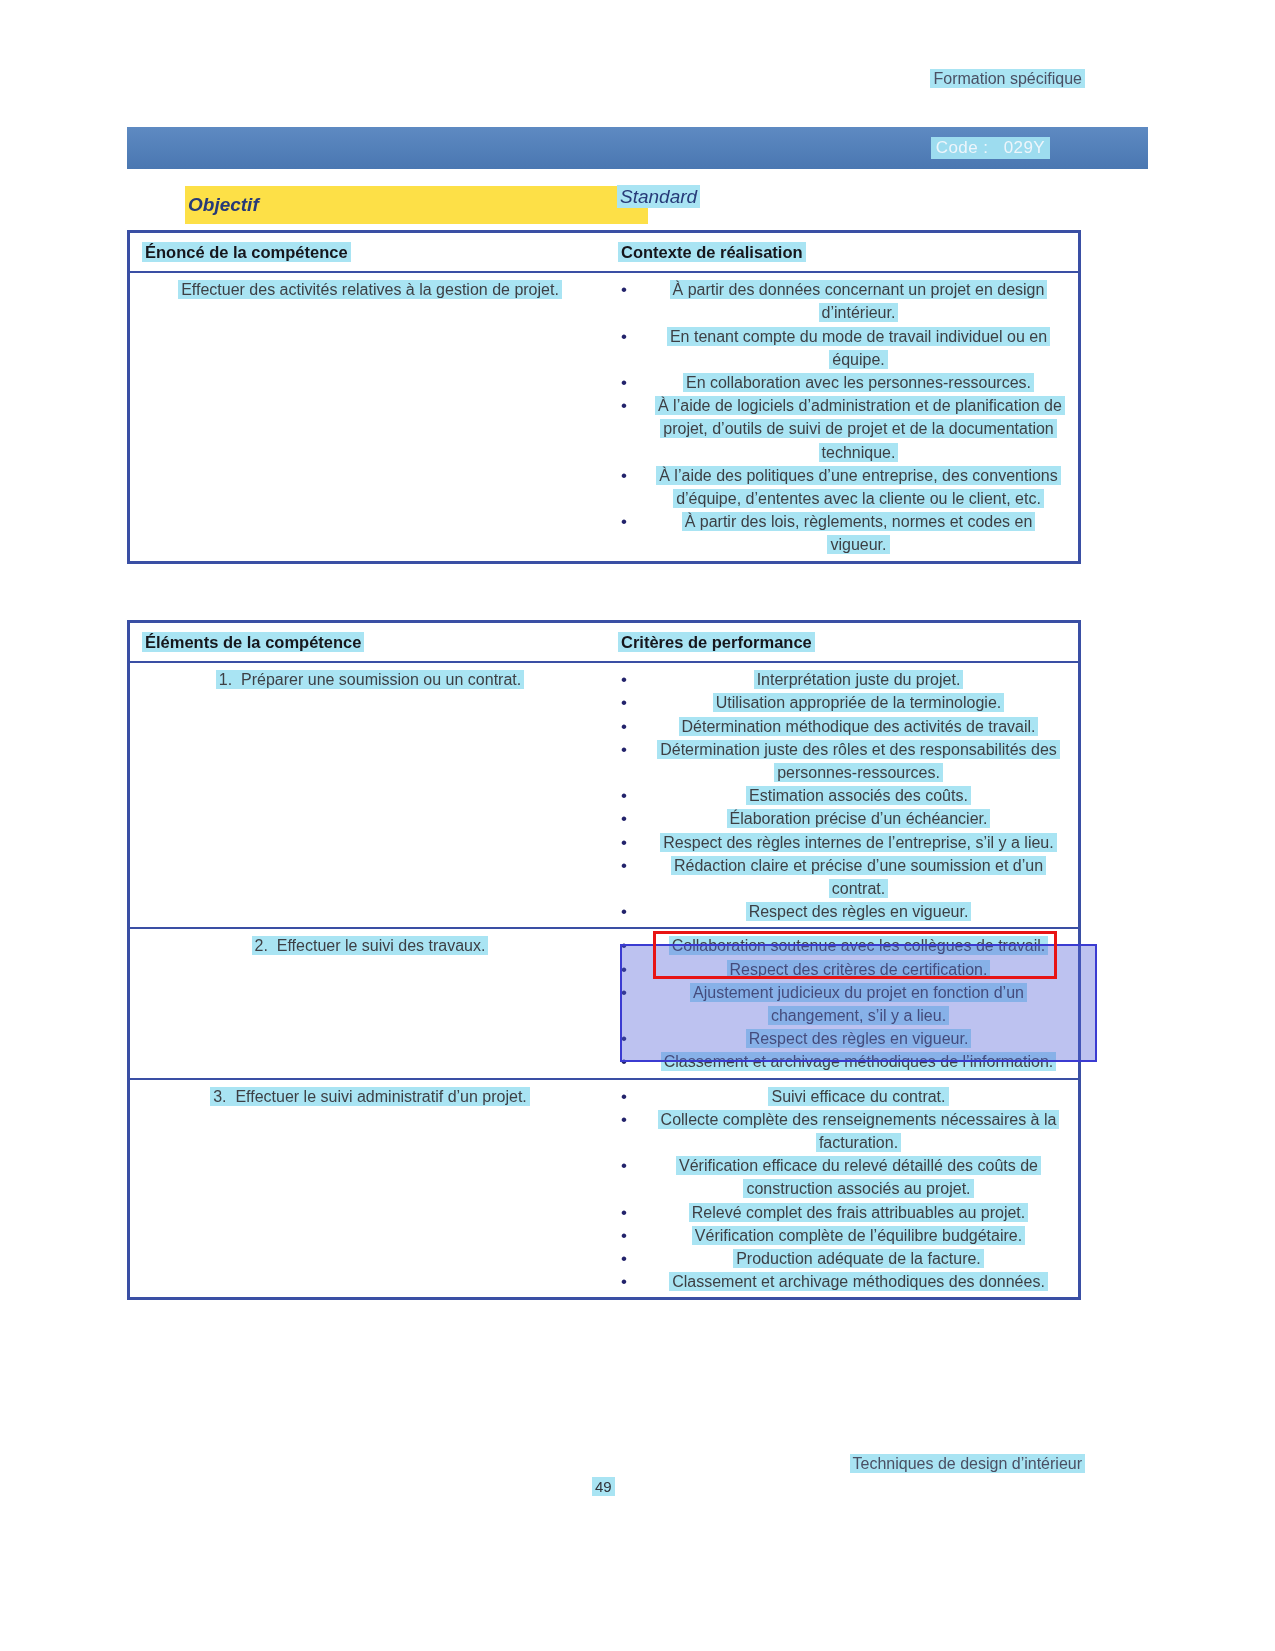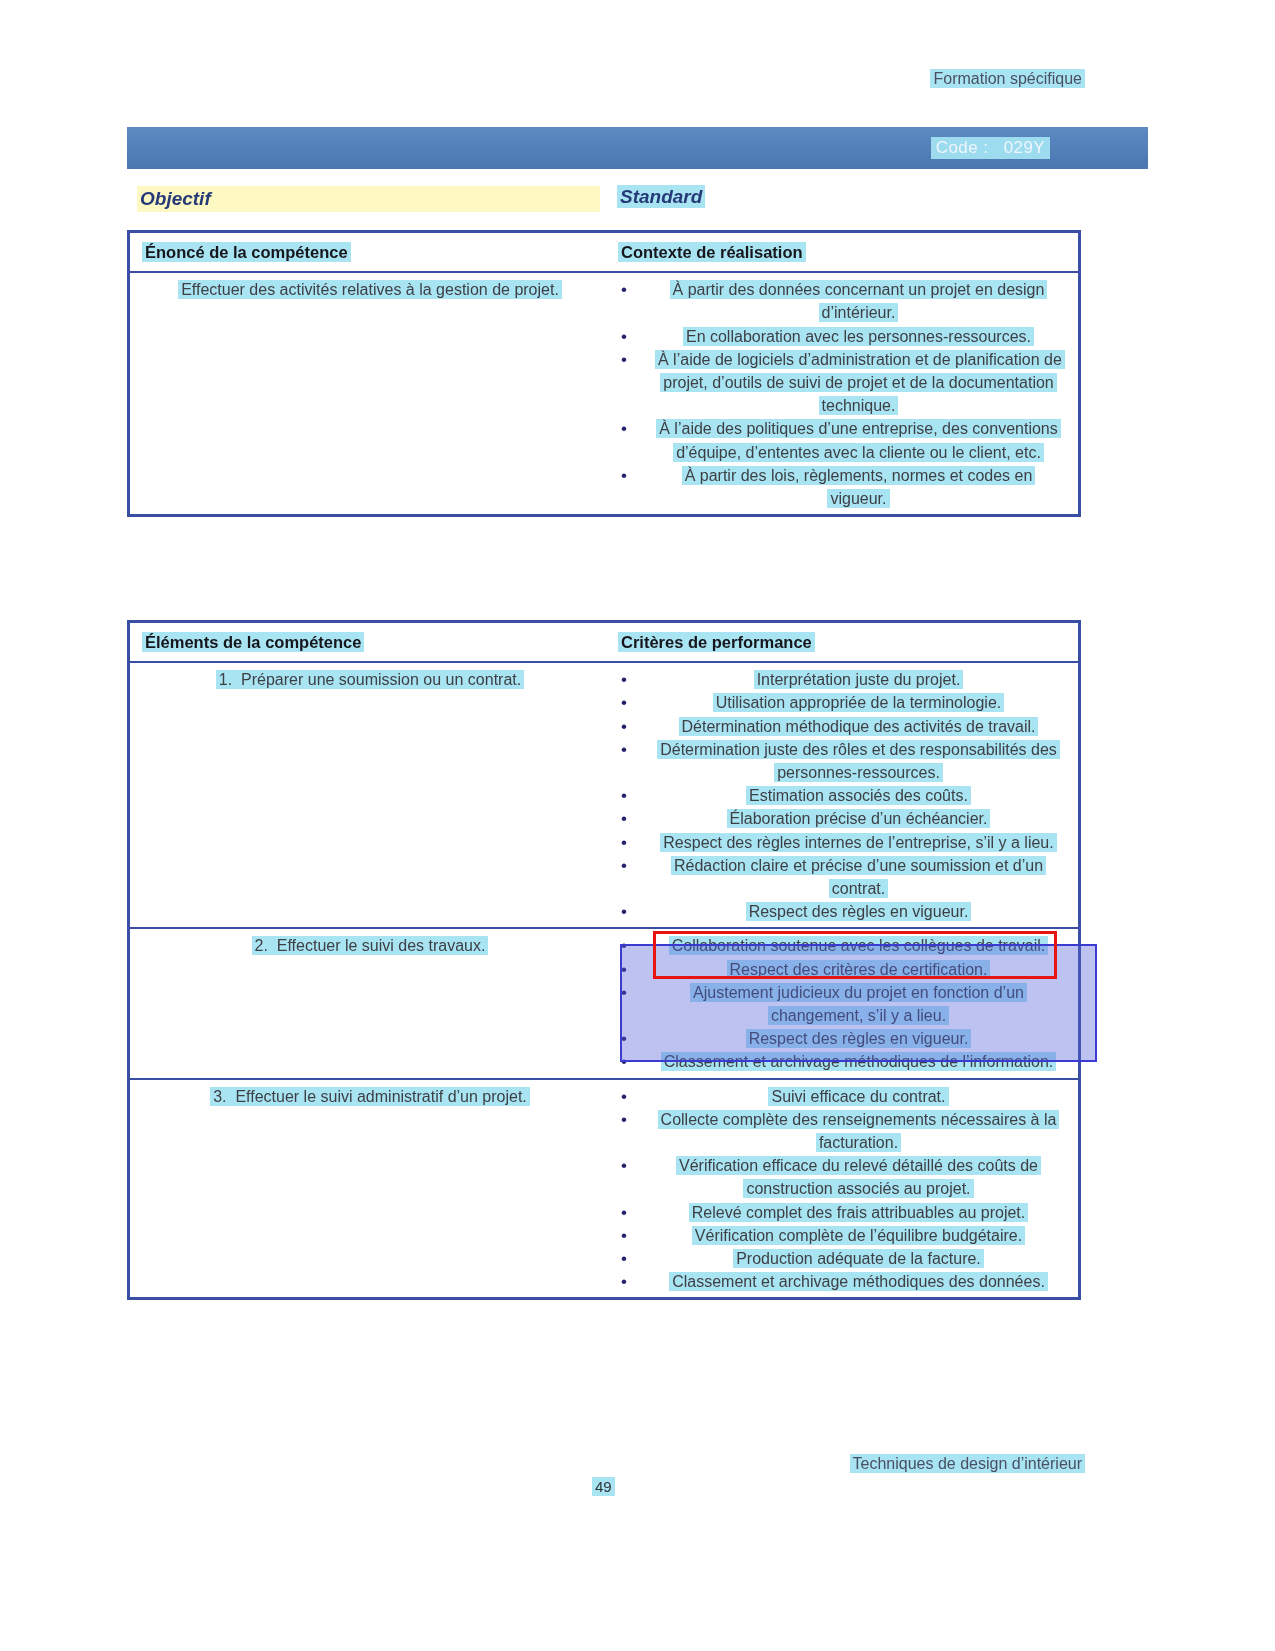--- a/index.html
+++ b/index.html
@@ -26,7 +26,7 @@
   .obj-row { position:absolute; left:137px; top:186px; width:954px; height:28px; }
   .objectif-txt {
     display:inline-block; width:463px; font-weight:bold; font-style:italic;
-    font-size:19px; color:#273a78; background:#fef9c3; padding:2px 3px;
+    font-size:19px; color:#273a78; background:#fde047; padding:8px 3px;margin-left:48px;
   }
   .standard-wrap { position:absolute; left:480px; top:0; }
   .standard-txt { font-weight:bold; font-style:italic; font-size:19px; color:#273a78; }

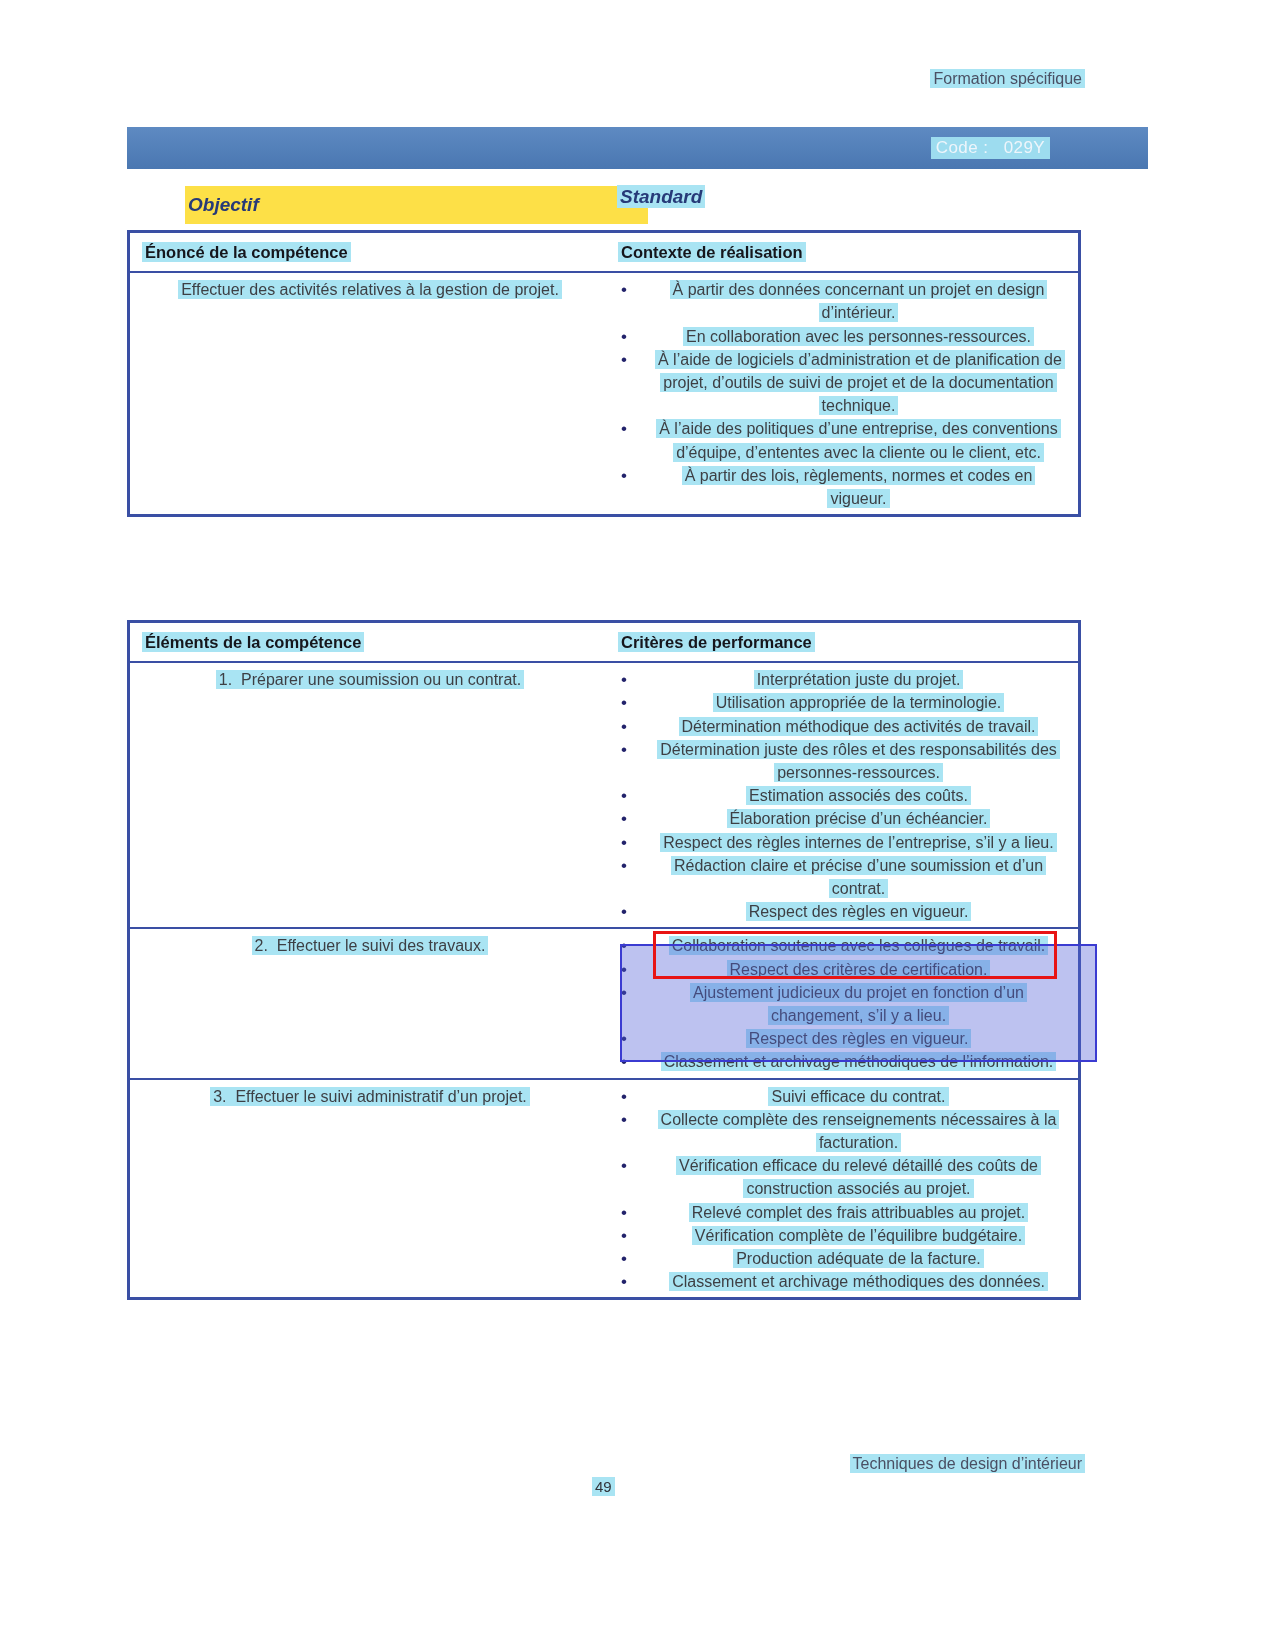--- a/index.html
+++ b/index.html
@@ -29,7 +29,7 @@
     font-size:19px; color:#273a78; background:#fde047; padding:8px 3px;margin-left:48px;
   }
   .standard-wrap { position:absolute; left:480px; top:0; }
-  .standard-txt { font-weight:bold; font-style:italic; font-size:19px; color:#273a78; }
+  .standard-txt { font-weight:normal; font-style:italic; font-size:19px; color:#273a78; }
   
   .table { position:absolute; left:127px; width:954px; border:3px solid #3a4fa4; background:#ffffff; }
   .t1 { top:230px; }

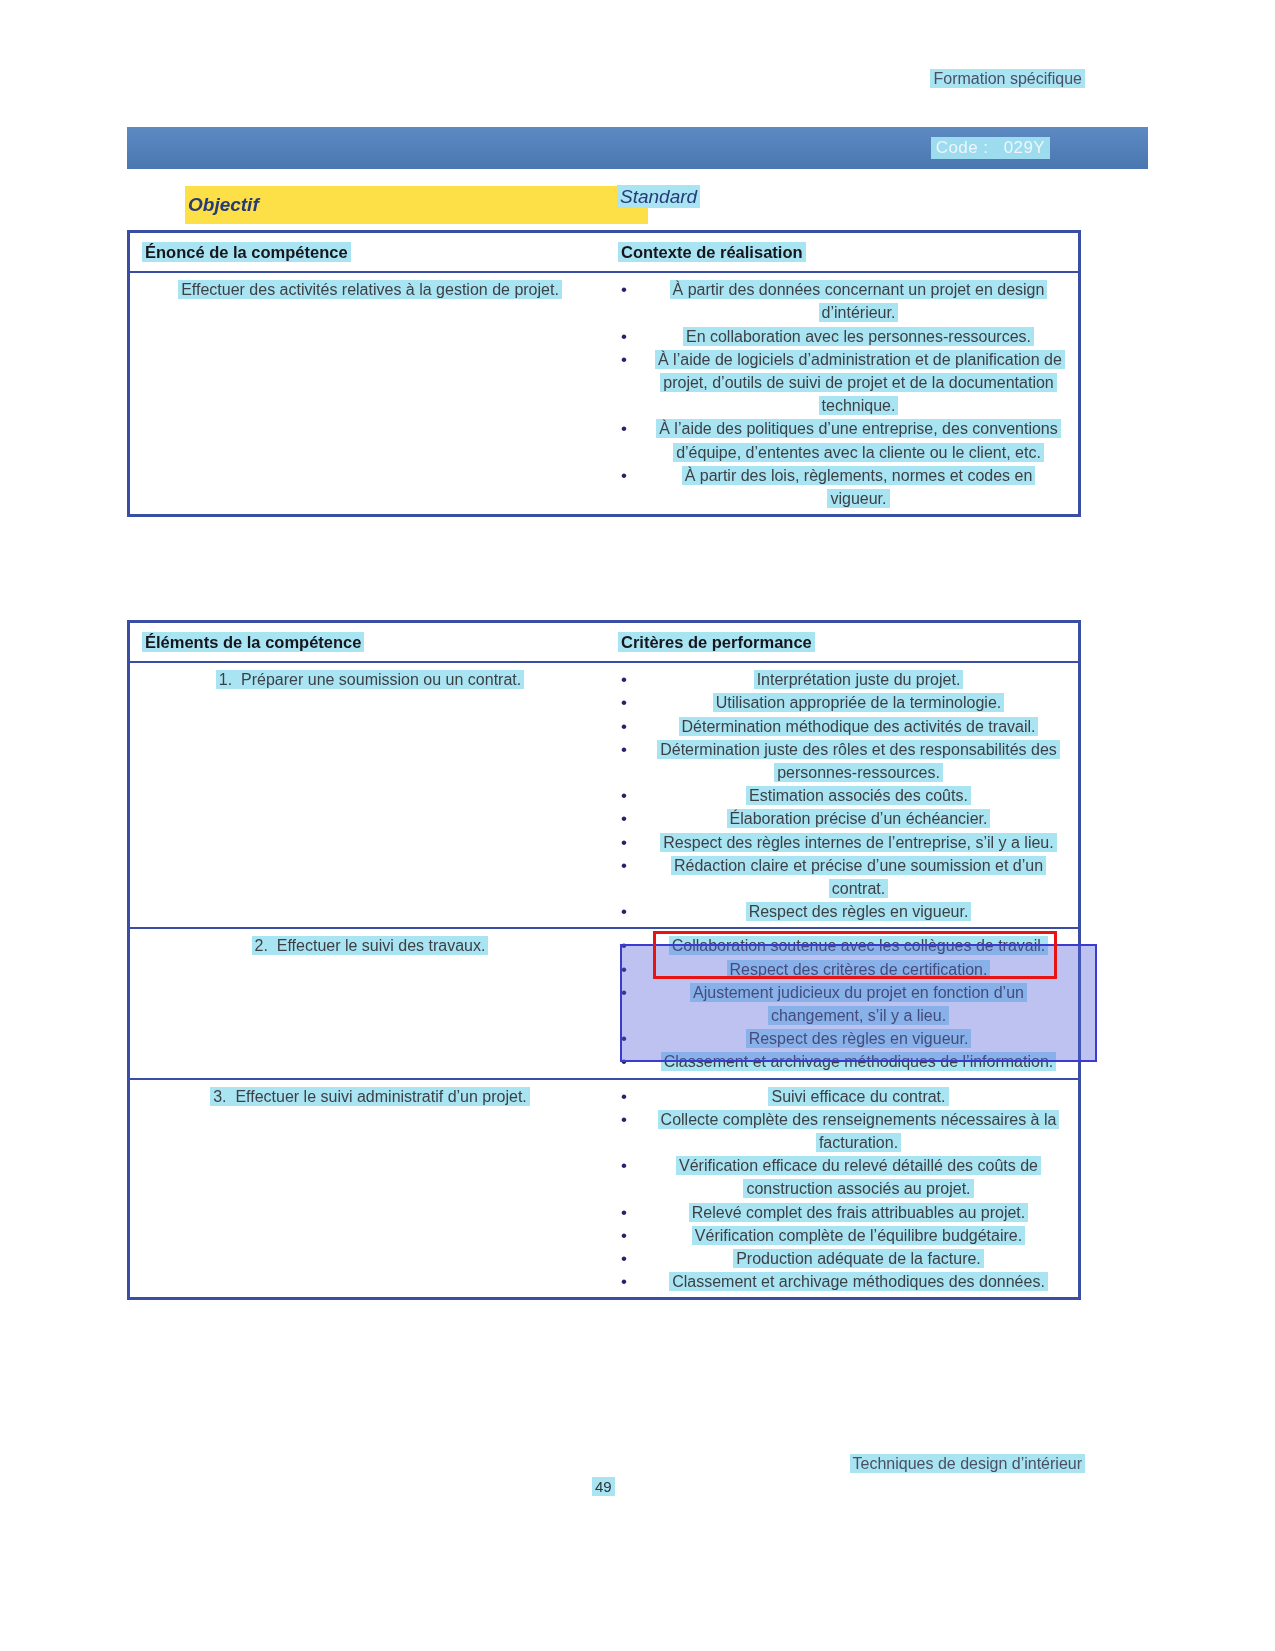--- a/index.html
+++ b/index.html
@@ -95,6 +95,7 @@
       <div class="col-r">
         <ul class="bullets">
           <li><span class="hl">À partir des données concernant un projet en design d’intérieur.</span></li>
+          <li><span class="hl">En tenant compte du mode de travail individuel ou en équipe.</span></li>
           <li><span class="hl">En collaboration avec les personnes-ressources.</span></li>
           <li><span class="hl">À l’aide de logiciels d’administration et de planification de projet, d’outils de suivi de projet et de la documentation technique.</span></li>
           <li><span class="hl">À l’aide des politiques d’une entreprise, des conventions d’équipe, d’ententes avec la cliente ou le client, etc.</span></li>

